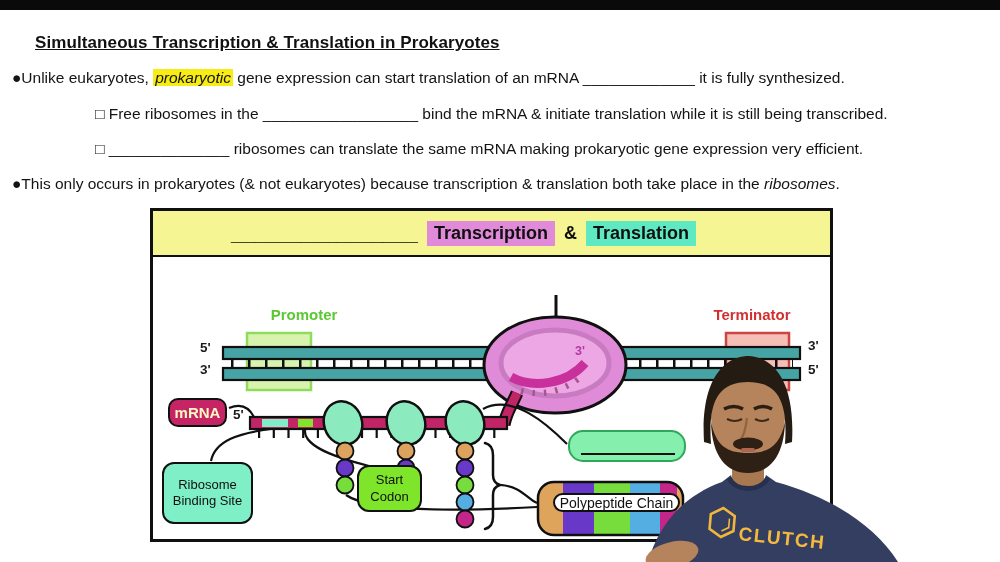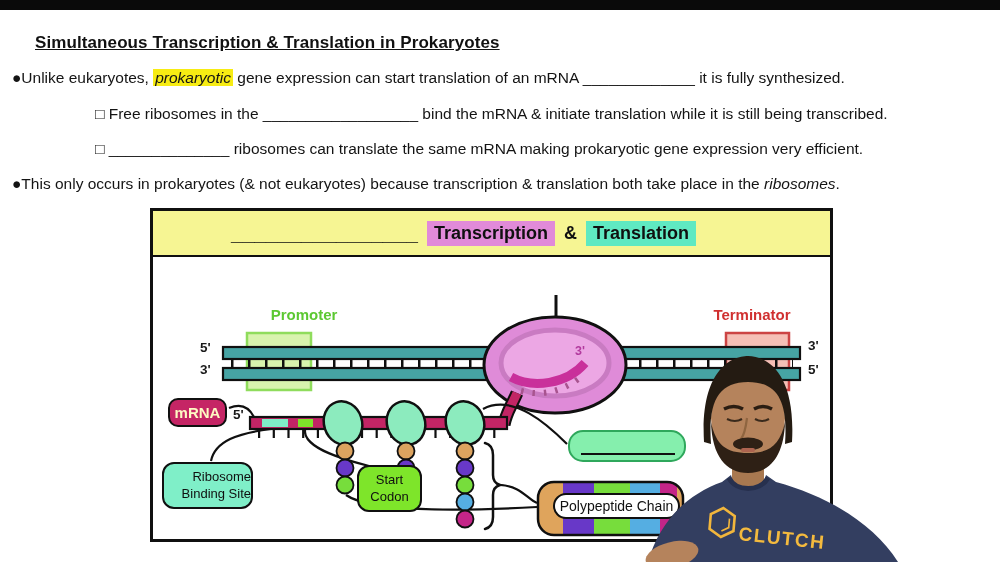--- a/index.html
+++ b/index.html
@@ -62,7 +62,7 @@
     border:2.5px solid #101010; border-radius:12px; display:flex; flex-direction:column;
     align-items:center; justify-content:center; font-size:13px; line-height:1.25; color:#101010; text-align:center;
   }
-  .rbsbox { left:9px; top:251px; width:91px; height:47px; background:#7fefc8;align-items:flex-end; }
+  .rbsbox { left:9px; top:251px; width:91px; height:62px; background:#7fefc8; }
   .startbox { left:204px; top:254px; width:65px; height:47px; background:#7ee52a; }
   .greenblank {
     left:415px; top:219px; width:118px; height:32px; background:#85efad;

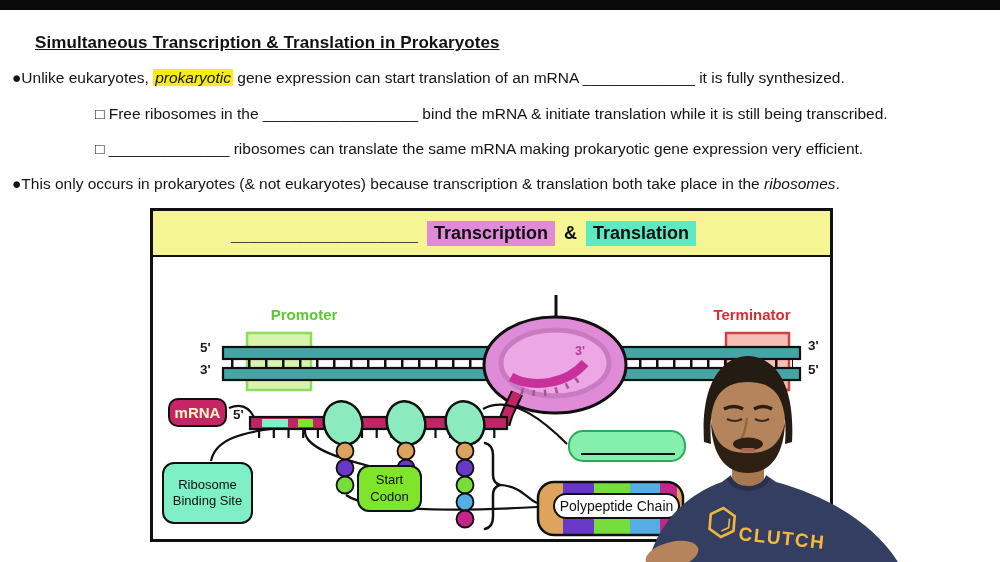--- a/index.html
+++ b/index.html
@@ -70,7 +70,7 @@
   }
   .greenblank .bline { position:absolute; left:11px; top:21px; width:94px; border-top:2.5px solid #101010; }
   .polyinner {
-    left:400px; top:282px; width:127px; height:26px; background:#ffffff;
+    left:400px; top:282px; width:127px; height:19px; background:#ffffff;
     border:2.5px solid #101010; border-radius:14px; display:flex; align-items:center;
     justify-content:center; font-size:14px; color:#101010; white-space:nowrap;
   }

